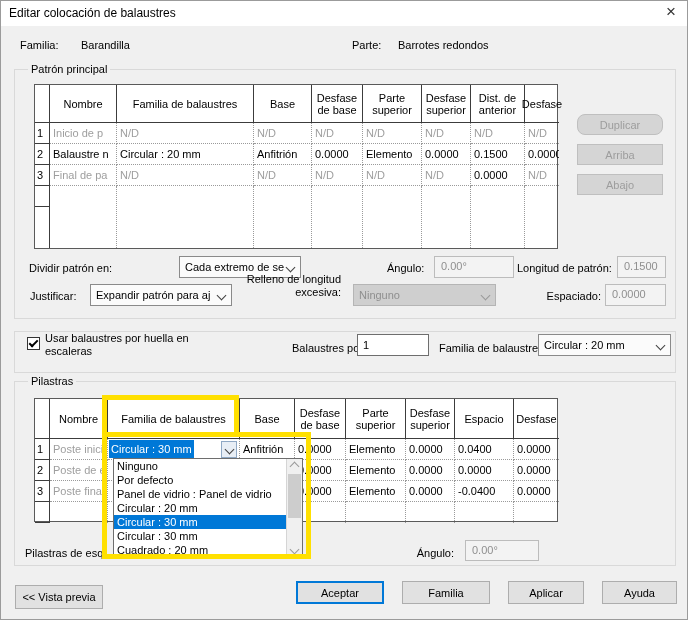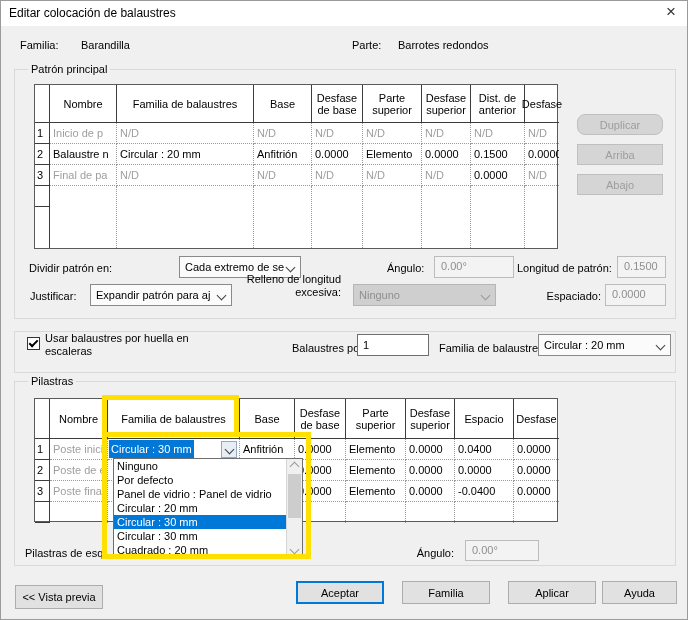--- a/index.html
+++ b/index.html
@@ -256,7 +256,7 @@
   <div class="btn" style="left:14px;top:584px;width:88px;height:24px;">&lt;&lt; Vista previa</div>
   <div class="btn primary" style="left:295px;top:580px;width:88px;height:23px;">Aceptar</div>
   <div class="btn" style="left:401px;top:580px;width:88px;height:23px;">Familia</div>
-  <div class="btn" style="left:507px;top:580px;width:88px;height:23px;">Aplicar</div>
+  <div class="btn" style="left:507px;top:580px;width:76px;height:23px;">Aplicar</div>
   <div class="btn" style="left:601px;top:580px;width:75px;height:23px;">Ayuda</div>
 
 </div>

